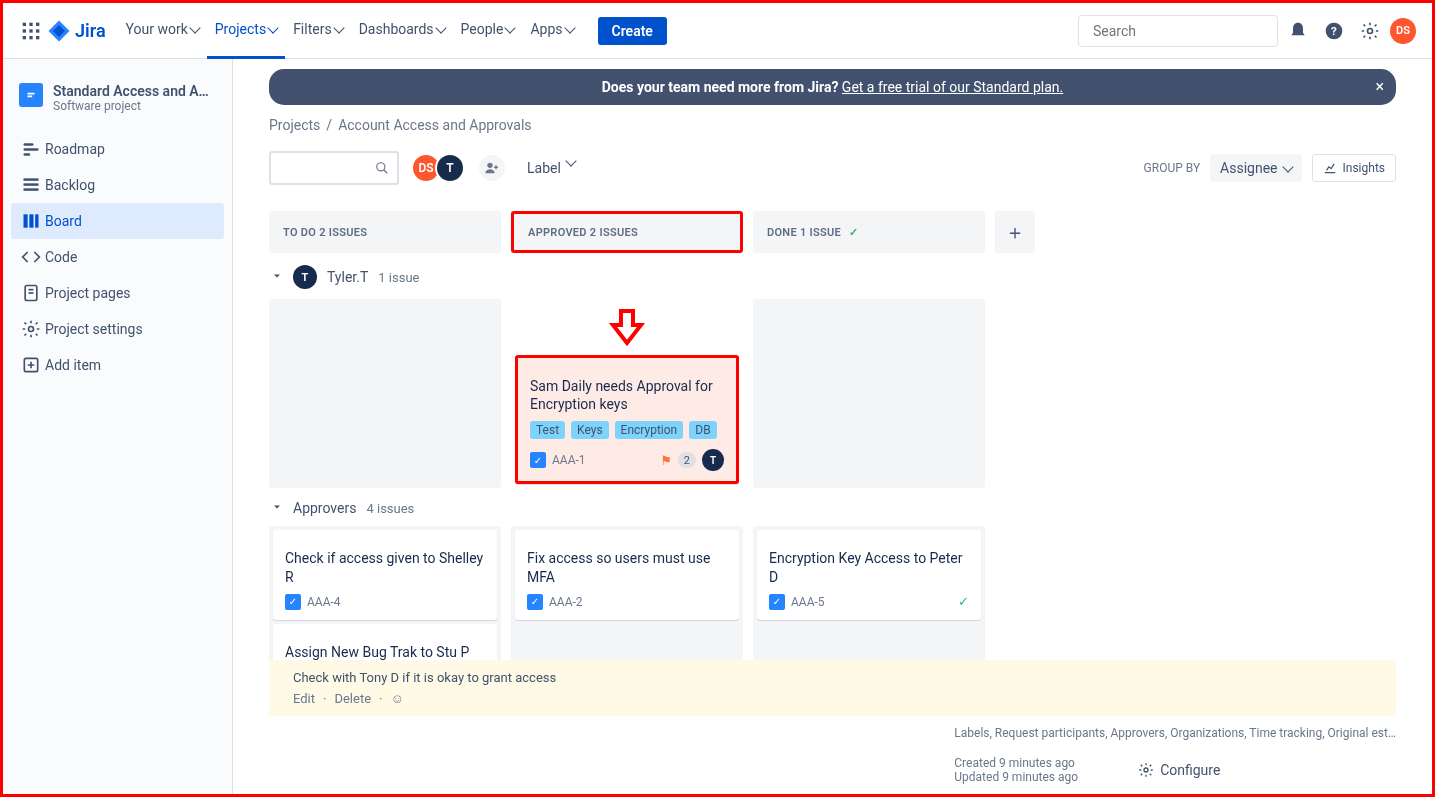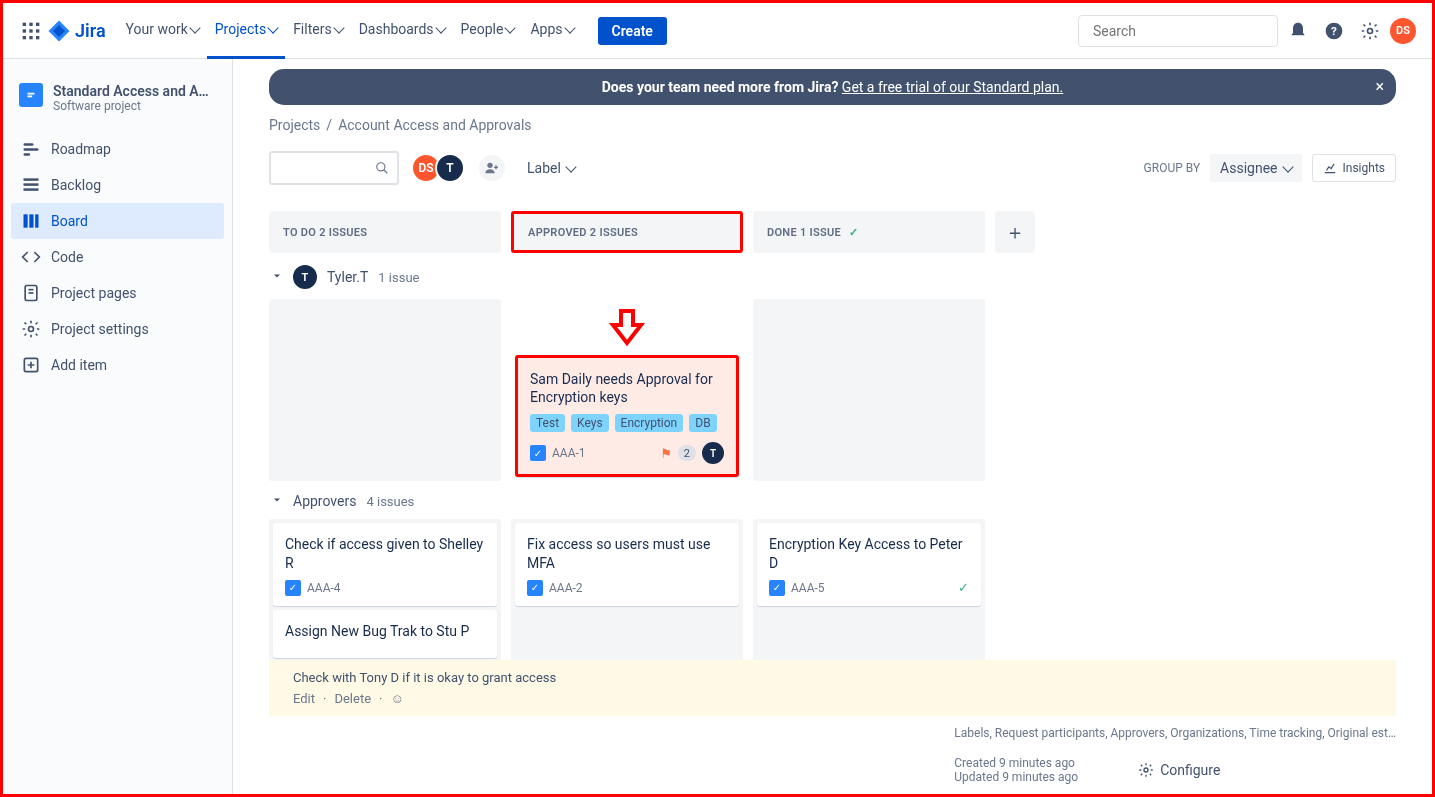--- a/index.html
+++ b/index.html
@@ -23,7 +23,7 @@
   .proj-icon{width:24px;height:24px;border-radius:3px;background:#2684ff;flex-shrink:0;display:flex;align-items:center;justify-content:center}
   .proj-title{font-size:14px;font-weight:600;color:#42526e;white-space:nowrap;overflow:hidden;text-overflow:ellipsis;max-width:160px}
   .proj-sub{font-size:12px;color:#6b778c}
-  .side-item{display:flex;align-items:center;gap:10px;padding:8px 10px;border-radius:3px;color:#42526e;cursor:pointer;font-size:14px}
+  .side-item{display:flex;align-items:center;gap:4px;padding:8px 10px;border-radius:3px;color:#42526e;cursor:pointer;font-size:14px}
   .side-item.sel{background:#deebff;color:#0052cc}
   .side-ic{width:20px;height:20px;flex-shrink:0;display:flex;align-items:center;justify-content:center}
   .main{flex:1;display:flex;flex-direction:column;overflow:hidden}

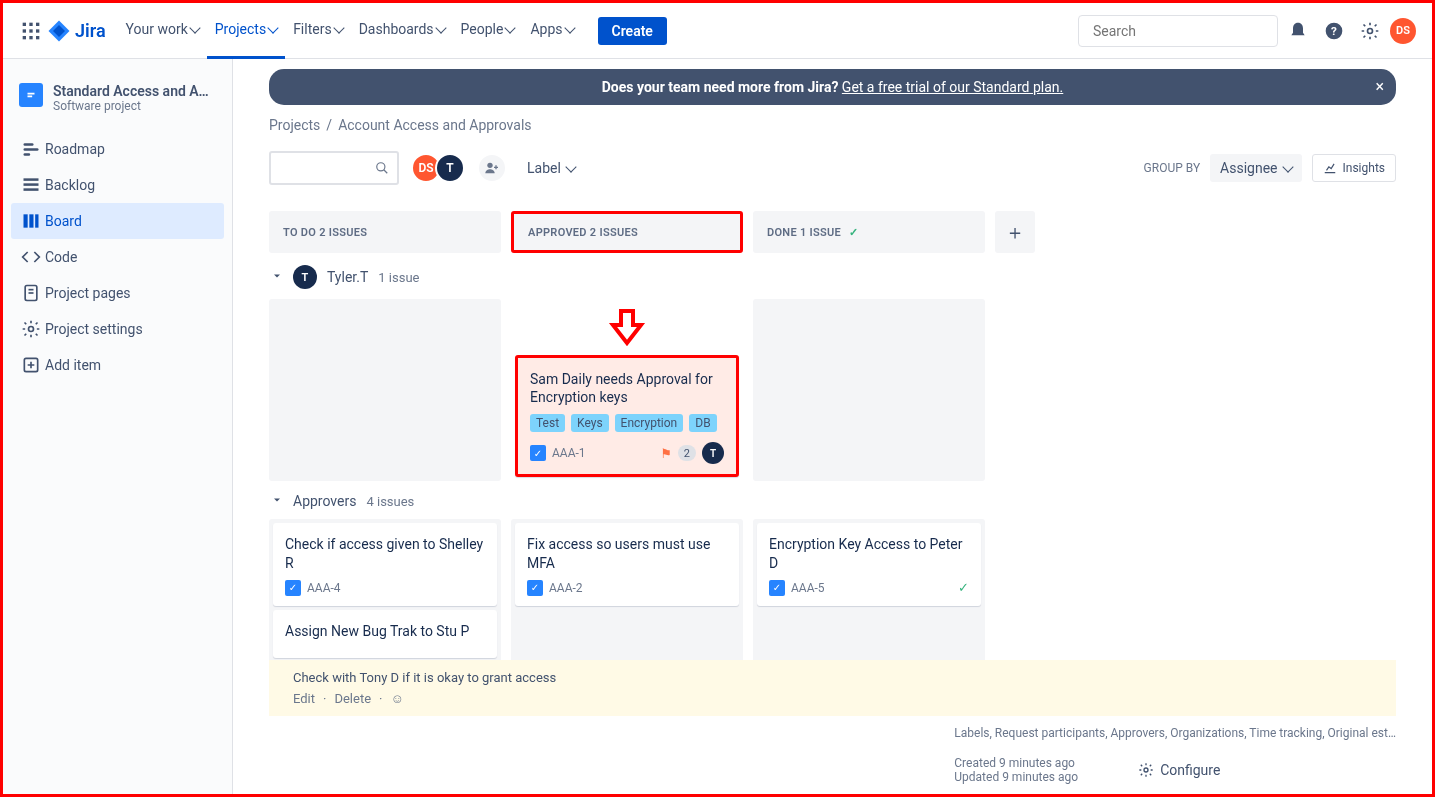--- a/index.html
+++ b/index.html
@@ -42,7 +42,7 @@
   .ava{width:30px;height:30px;border-radius:50%;display:flex;align-items:center;justify-content:center;color:#fff;font-size:12px;font-weight:600;border:2px solid #fff}
   .ava.ds{background:#ff5630}.ava.t{background:#172b4d}.ava.add{background:#f4f5f7;color:#6b778c}
   .ava-stack{display:flex}.ava-stack .ava{margin-left:-6px}.ava-stack .ava:first-child{margin-left:0}
-  .label-dd{display:flex;align-items:center;gap:6px;color:#42526e;font-size:14px;cursor:pointer;margin-left:8px}
+  .label-dd{display:flex;align-items:flex-start;gap:6px;color:#42526e;font-size:14px;cursor:pointer;margin-left:8px}
   .right-filters{margin-left:auto;display:flex;align-items:center;gap:10px;font-size:12px;color:#6b778c}
   .assignee-dd{background:#f4f5f7;border-radius:3px;padding:6px 10px;font-size:14px;color:#42526e;display:flex;align-items:center;gap:6px;cursor:pointer}
   .insights-btn{border:1px solid #dfe1e6;border-radius:3px;padding:6px 10px;display:flex;align-items:center;gap:6px;cursor:pointer;color:#42526e}

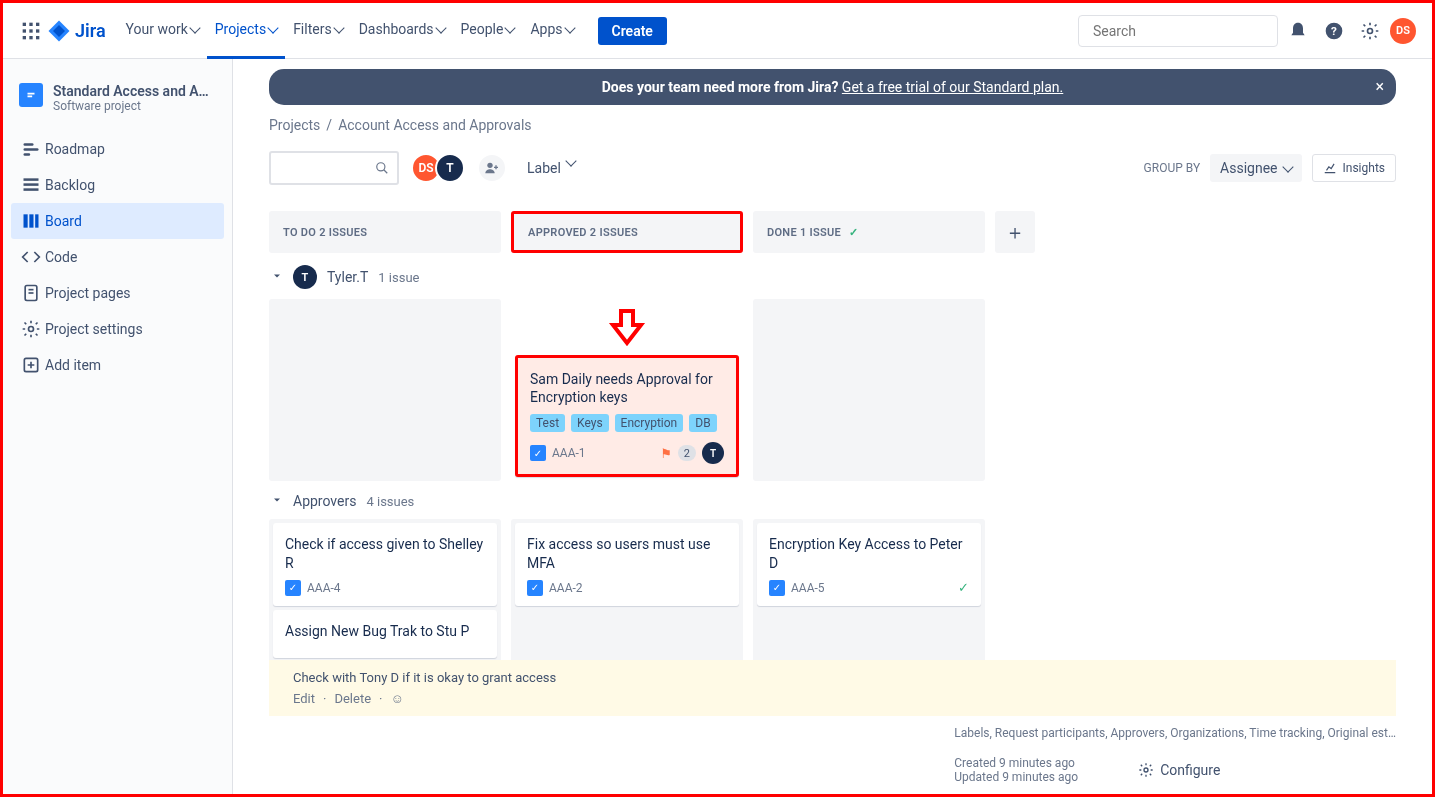--- a/index.html
+++ b/index.html
@@ -58,7 +58,7 @@
   .swim-count{color:#6b778c;font-size:13px}
   .cards-row{display:flex;gap:10px}
   .lane{width:232px;background:#f4f5f7;border-radius:3px;padding:4px;display:flex;flex-direction:column;gap:4px;min-height:40px}
-  .card{background:#fff;border-radius:3px;padding:12px 12px 10px 12px;box-shadow:0 1px 1px rgba(9,30,66,.15);cursor:pointer}
+  .card{background:#fff;border-radius:3px;padding:19px 12px 10px 12px;box-shadow:0 1px 1px rgba(9,30,66,.15);cursor:pointer}
   .card.hl{background:#ffebe6;border:3px solid red}
   .card-title{font-size:14px;color:#172b4d;margin-bottom:8px;line-height:1.3}
   .tags{display:flex;gap:6px;flex-wrap:wrap;margin-bottom:10px}

